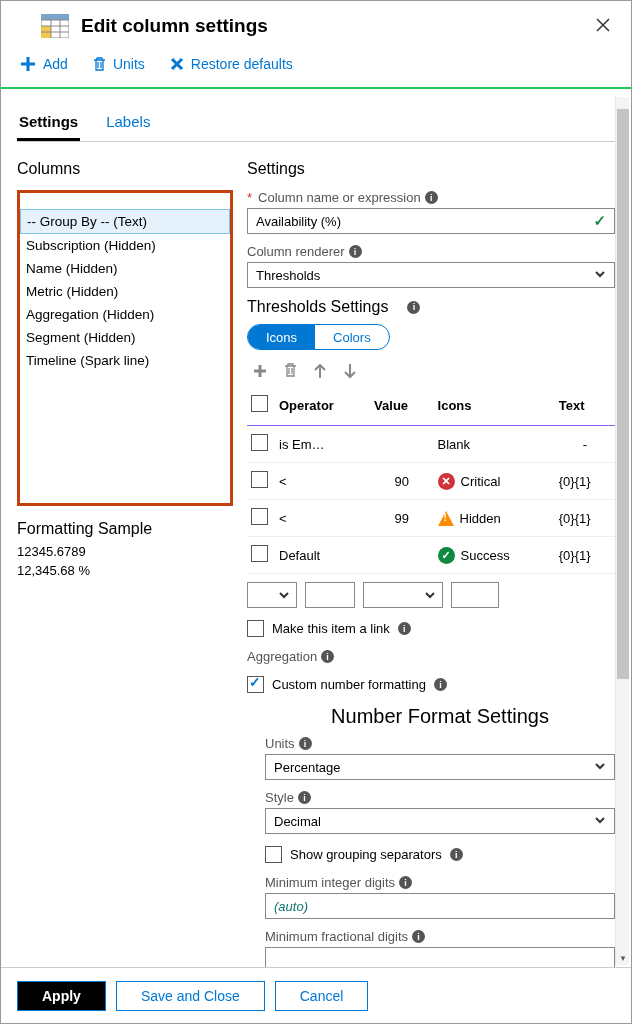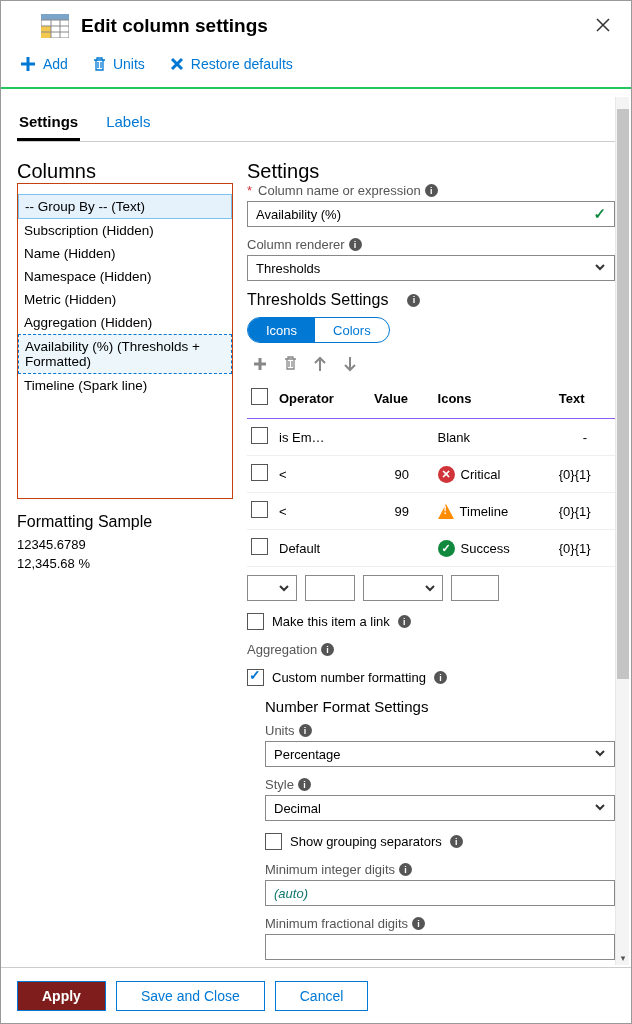--- a/index.html
+++ b/index.html
@@ -25,7 +25,7 @@
 .left-col { width: 216px; flex-shrink: 0; }
 .right-col { flex: 1; min-width: 0; }
 
-.section-hdr { font-size: 20px; margin-bottom: 0; }
+.section-hdr { font-size: 16px; margin-bottom: 12px; }
 
 .columns-list { border: 1px solid #c2410c; height: 316px; padding: 10px 0; }
 .columns-list .item { padding: 4px 6px; cursor: pointer; font-size: 13.5px; }

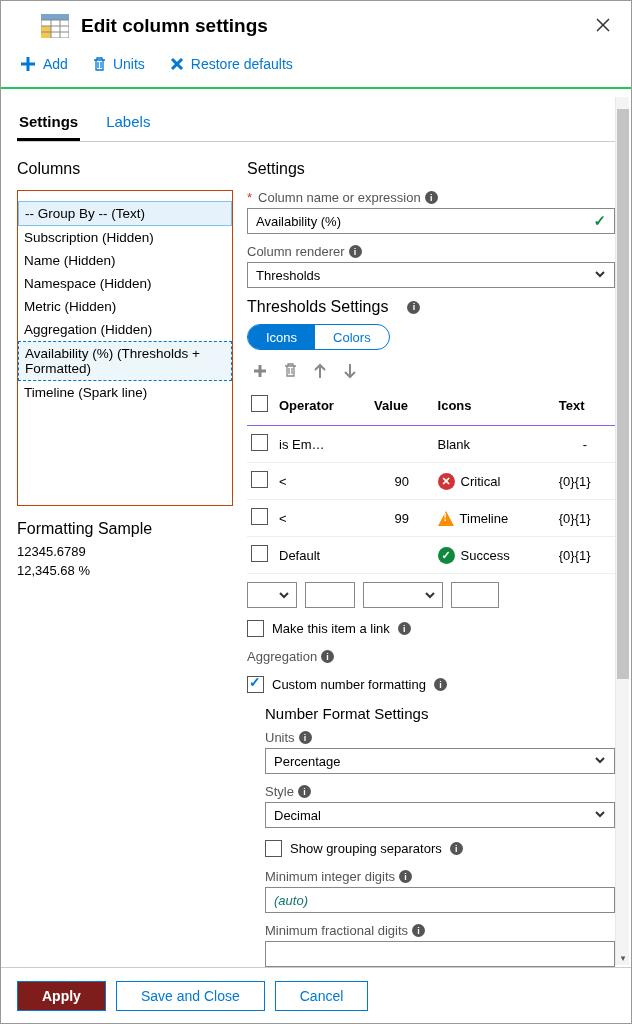--- a/index.html
+++ b/index.html
@@ -27,7 +27,7 @@
 
 .section-hdr { font-size: 16px; margin-bottom: 12px; }
 
-.columns-list { border: 1px solid #c2410c; height: 316px; padding: 10px 0; }
+.columns-list { border: 3px solid #c2410c; height: 316px; padding: 16px 0; }
 .columns-list .item { padding: 4px 6px; cursor: pointer; font-size: 13.5px; }
 .columns-list .item.highlight { background: #e5f1fb; border: 1px solid #7dc3f0; }
 .columns-list .item.selected { background: #ecf6fb; border: 1px dashed #0078d4; }

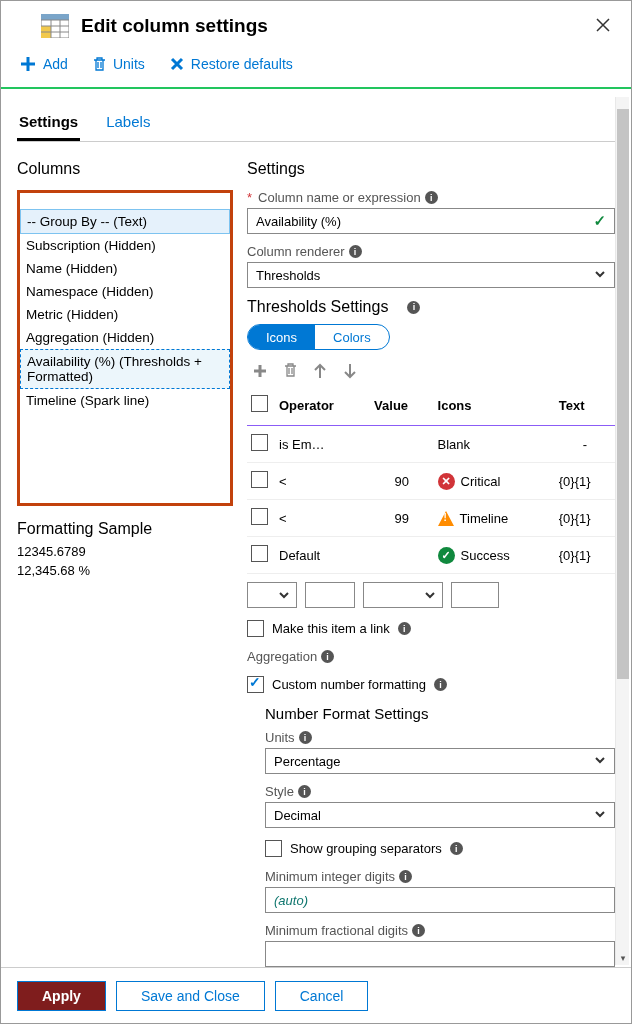--- a/index.html
+++ b/index.html
@@ -149,7 +149,6 @@
         <div class="item highlight">-- Group By -- (Text)</div>
         <div class="item">Subscription (Hidden)</div>
         <div class="item">Name (Hidden)</div>
-        <div class="item">Namespace (Hidden)</div>
         <div class="item">Metric (Hidden)</div>
         <div class="item">Aggregation (Hidden)</div>
         <div class="item selected">Availability (%) (Thresholds + Formatted)</div>

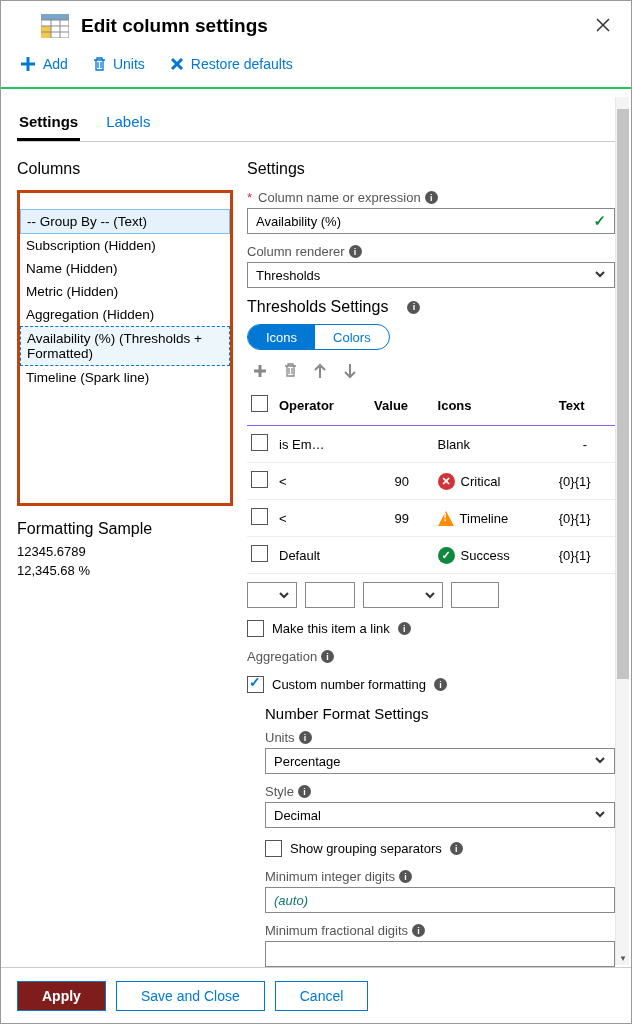--- a/index.html
+++ b/index.html
@@ -151,6 +151,7 @@
         <div class="item">Name (Hidden)</div>
         <div class="item">Metric (Hidden)</div>
         <div class="item">Aggregation (Hidden)</div>
+        <div class="item">Segment (Hidden)</div>
         <div class="item selected">Availability (%) (Thresholds + Formatted)</div>
         <div class="item">Timeline (Spark line)</div>
       </div>

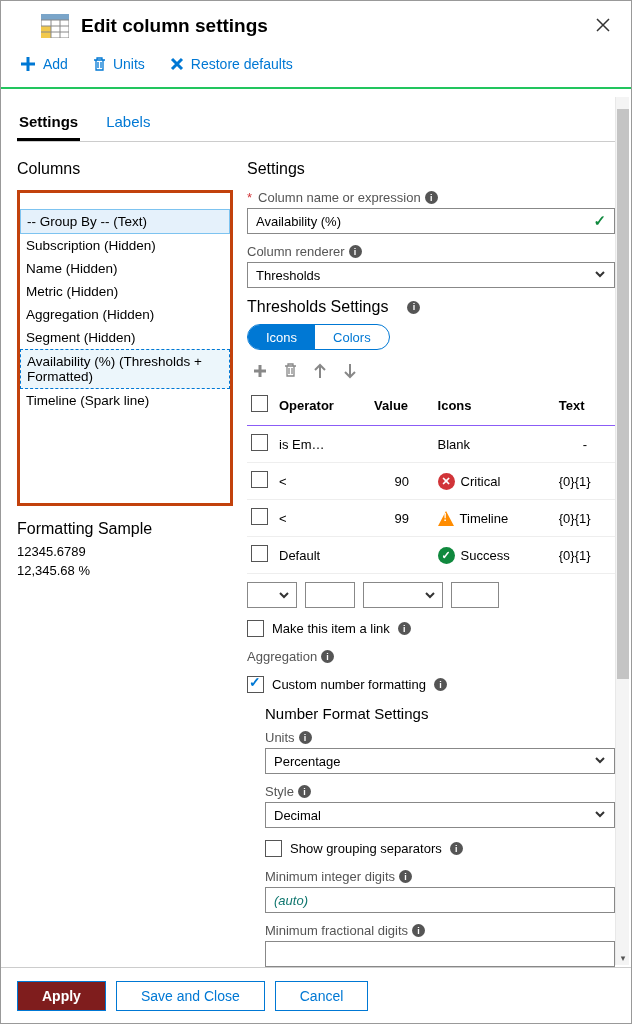--- a/index.html
+++ b/index.html
@@ -152,7 +152,6 @@
         <div class="item">Metric (Hidden)</div>
         <div class="item">Aggregation (Hidden)</div>
         <div class="item">Segment (Hidden)</div>
-        <div class="item selected">Availability (%) (Thresholds + Formatted)</div>
         <div class="item">Timeline (Spark line)</div>
       </div>
       <div class="fmt-sample">

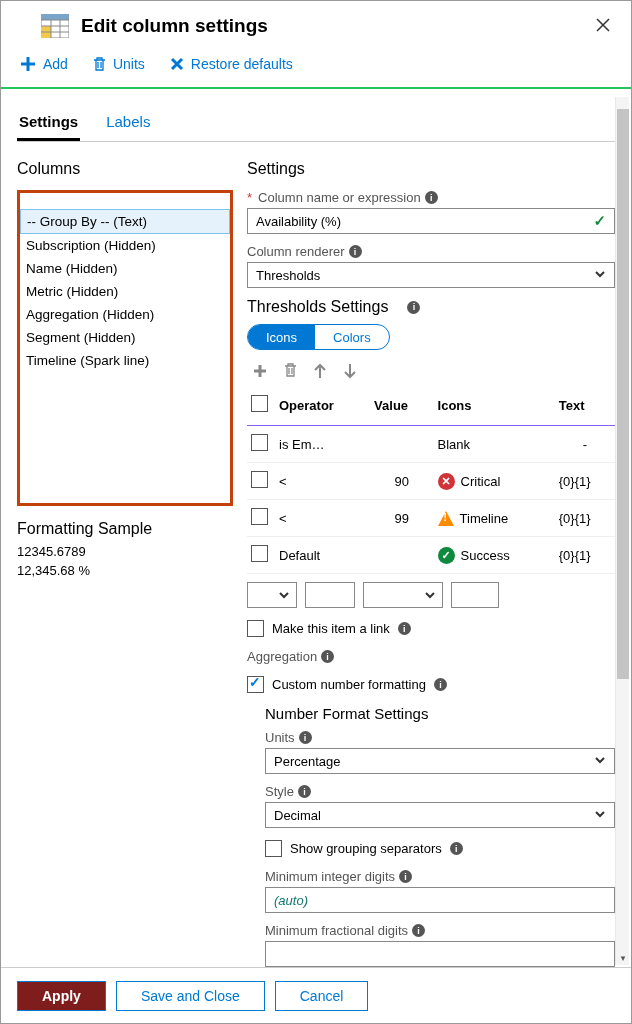--- a/index.html
+++ b/index.html
@@ -255,7 +255,7 @@
             <td>
                   <div class="icon-cell">
                     <span class="status-icon warning"></span>
-                    <span>Timeline</span>
+                    <span>Hidden</span>
                   </div>
                 </td>
             <td>{0}{1}</td>

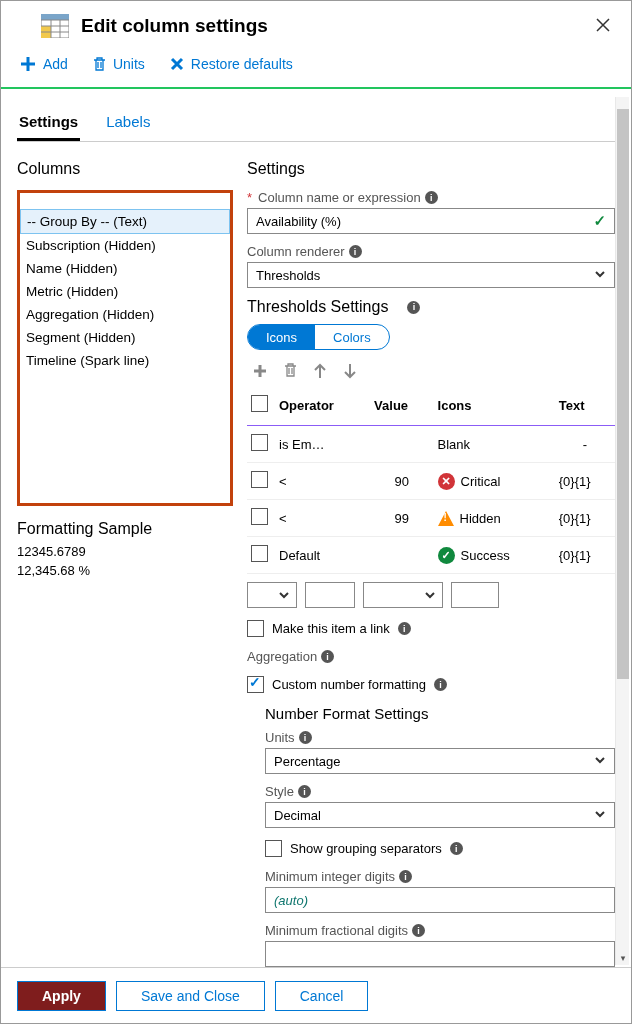--- a/index.html
+++ b/index.html
@@ -83,7 +83,7 @@
 .custom-scrollbar .arrow { position: absolute; width: 12px; height: 10px; left: 1px; font-size: 9px; text-align: center; color: #555; }
 .custom-scrollbar .arrow.down { bottom: 2px; }
 
-.sub-section-hdr { font-size: 15px; margin: 8px 0 8px 18px; }
+.sub-section-hdr { font-size: 20px; margin: 8px 0 8px 18px; text-align: center; }
 .sub-field { margin: 0 0 10px 18px; }
 
 svg.chev-down { width: 12px; height: 12px; }

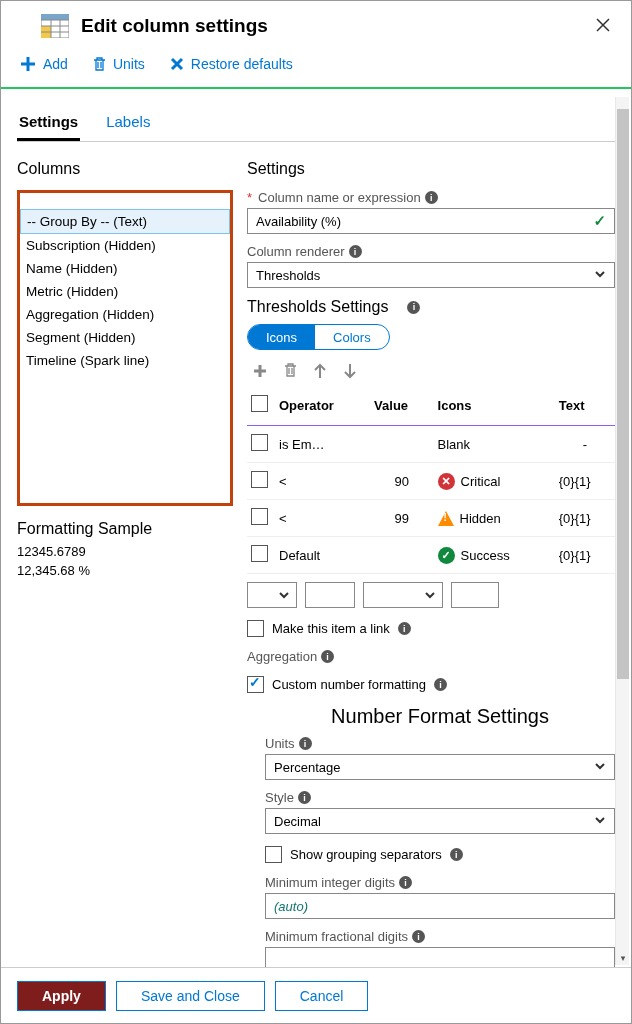--- a/index.html
+++ b/index.html
@@ -76,7 +76,7 @@
 
 .footer { position: absolute; bottom: 0; left: 0; right: 0; height: 56px; border-top: 1px solid #ccc; display: flex; align-items: center; gap: 10px; padding: 0 16px; background: #fff; }
 .btn { height: 30px; padding: 0 24px; border: 1px solid #0078d4; background: #fff; color: #0078d4; cursor: pointer; font-size: 14px; }
-.btn.primary { background: #7f1d1d; color: #fff; font-weight: 600; }
+.btn.primary { background: #000000; color: #fff; font-weight: 600; }
 
 .custom-scrollbar { position: absolute; right: 2px; top: 96px; bottom: 58px; width: 14px; background: #f4f4f4; border-left: 1px solid #e8e8e8; }
 .custom-scrollbar .thumb { position: absolute; top: 12px; width: 12px; left: 1px; height: 570px; background: #c4c4c4; }

